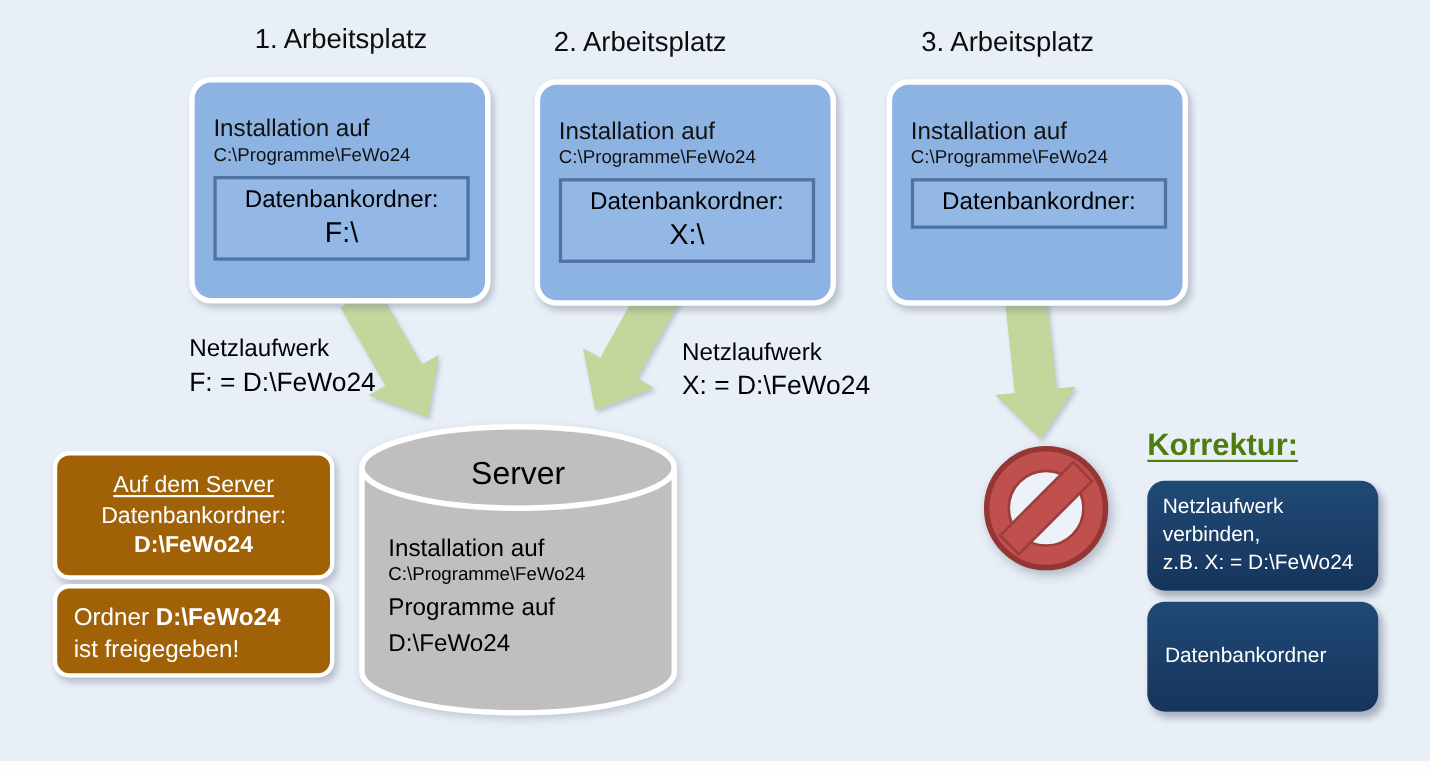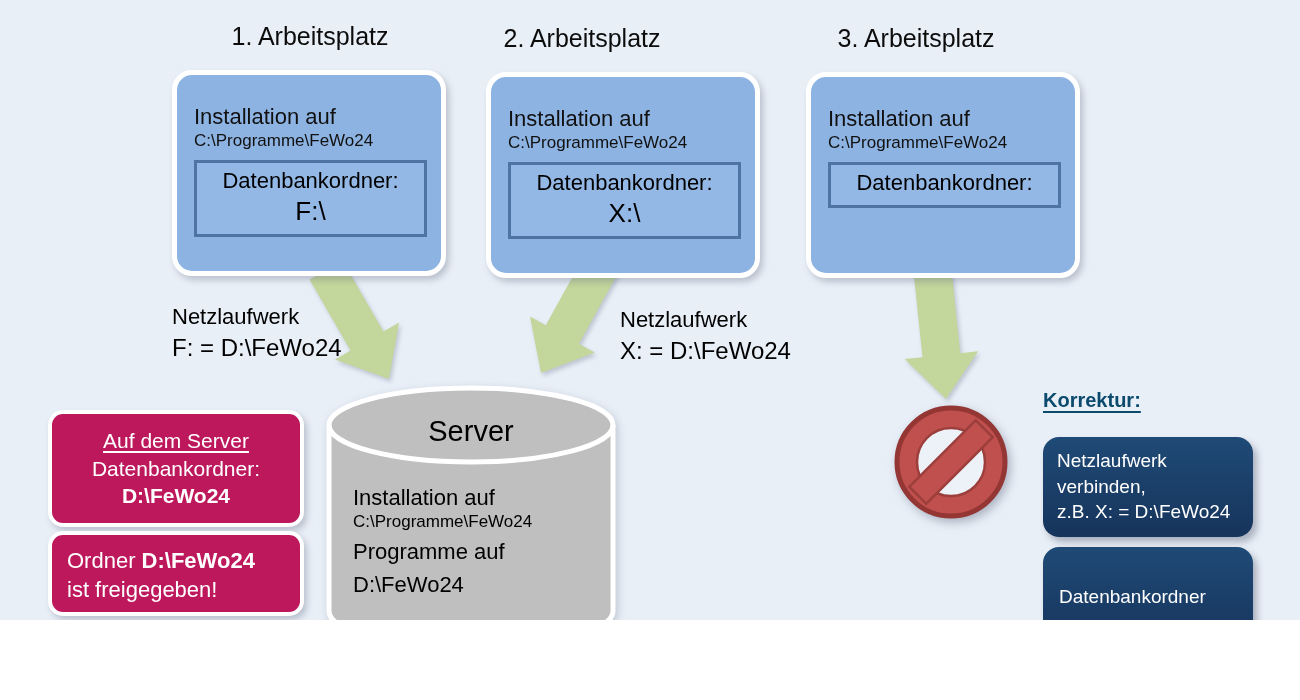--- a/index.html
+++ b/index.html
@@ -5,7 +5,7 @@
   * { box-sizing: border-box; }
   html,body { margin:0; padding:0; }
   .canvas {
-    position:relative; width:1300px; height:620px;
+    position:relative; width:1300px; height:700px;
     background:#e9eff7; overflow:hidden;
     font-family:"Liberation Sans", sans-serif; color:#000;
   }

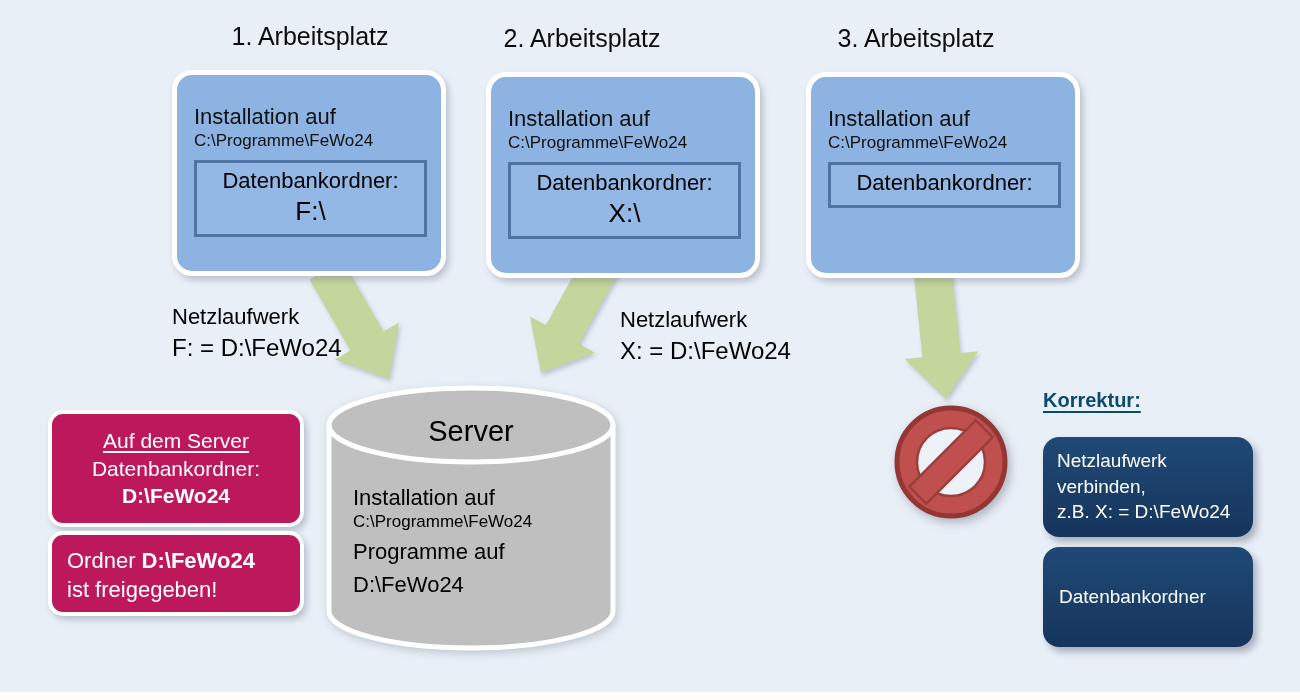--- a/index.html
+++ b/index.html
@@ -73,7 +73,7 @@
   
   .korrektur-heading {
     position:absolute; left:1043px; top:389px; z-index:2;
-    font-size:20px; font-weight:bold; color:#0c4a6e;
+    font-size:28px; font-weight:bold; color:#4d7c0f;
     text-decoration:underline; text-underline-offset:4px;
   }
   .kbox {

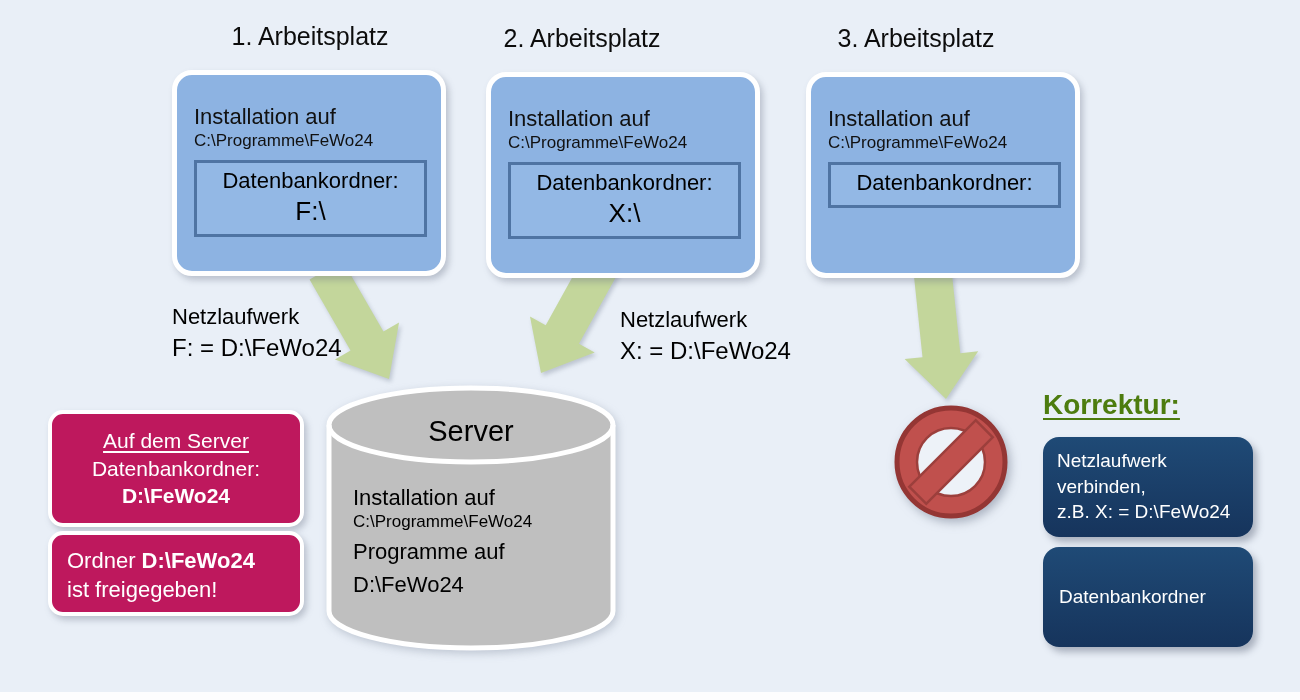--- a/index.html
+++ b/index.html
@@ -56,7 +56,7 @@
   
   .note {
     position:absolute; left:48px; width:256px;
-    background:#be185d; border:4px solid #ffffff; border-radius:15px;
+    background:#a16207; border:4px solid #ffffff; border-radius:15px;
     color:#ffffff; box-shadow:3px 4px 6px rgba(100,110,130,.35); z-index:2;
   }
   .note-1 { top:410px; height:117px; text-align:center; padding:13px 8px;

